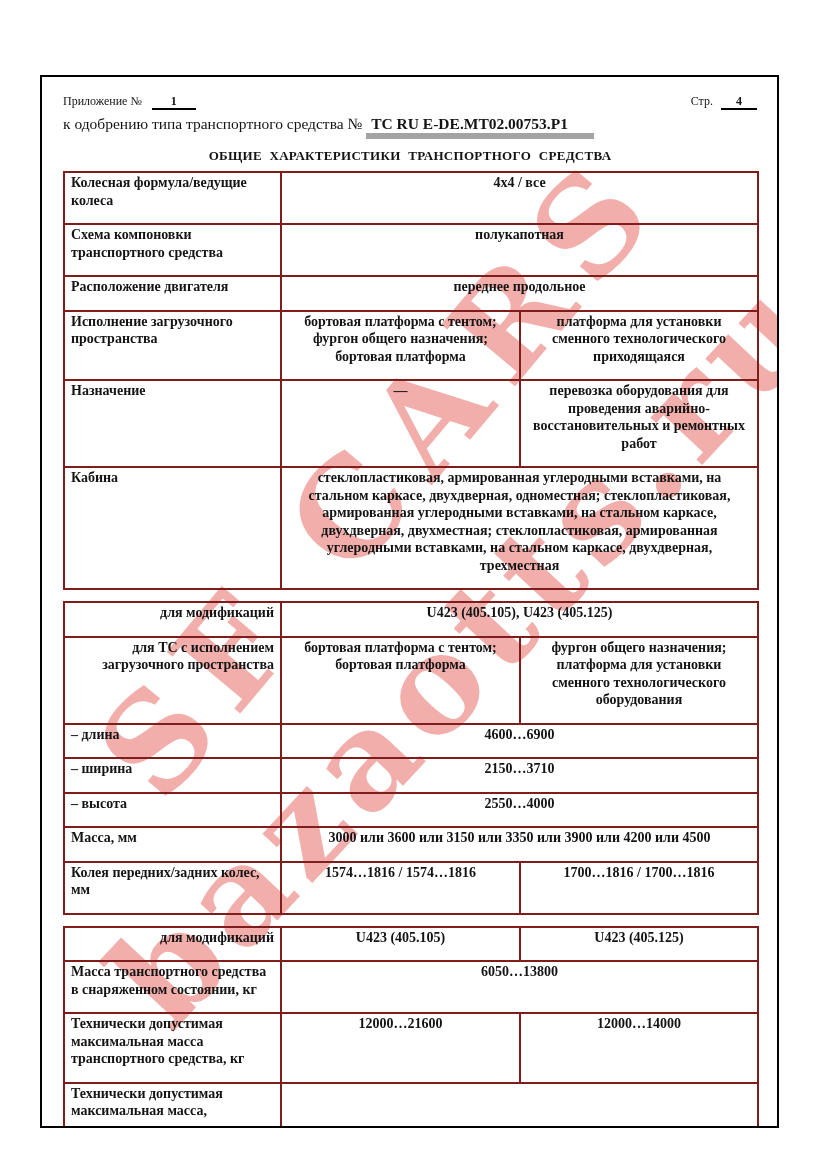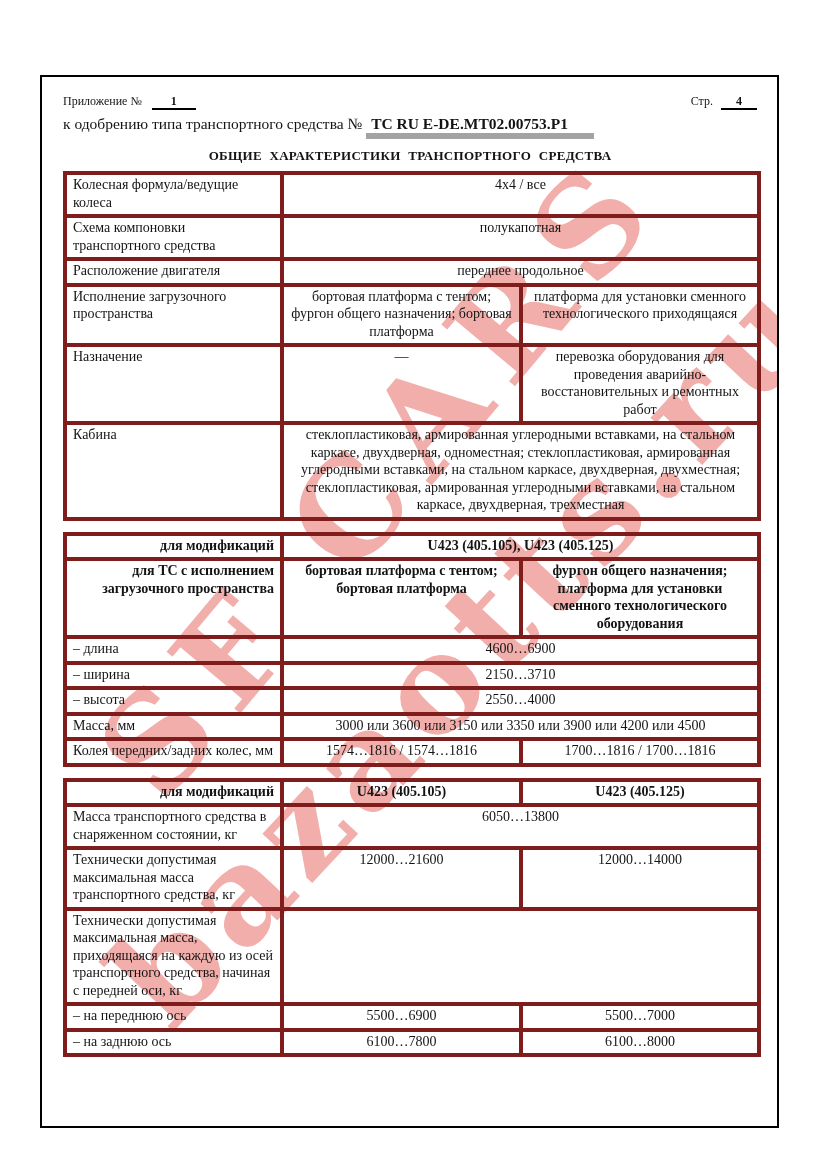--- a/index.html
+++ b/index.html
@@ -39,8 +39,8 @@
     font-size:14px; line-height:1.25; margin:0 0 11px 0;
   }
   table.doc td {
-    border:4px solid #7f1d1d; padding:1px 6px 3px; vertical-align:top;
-    background:transparent; overflow:hidden;
+    border:2px solid #7f1d1d; padding:1px 6px 14px; vertical-align:top;
+    background:transparent; overflow:hidden;font-weight:bold;
   }
   td.lbl { text-align:left; }
   td.val { text-align:center; }

